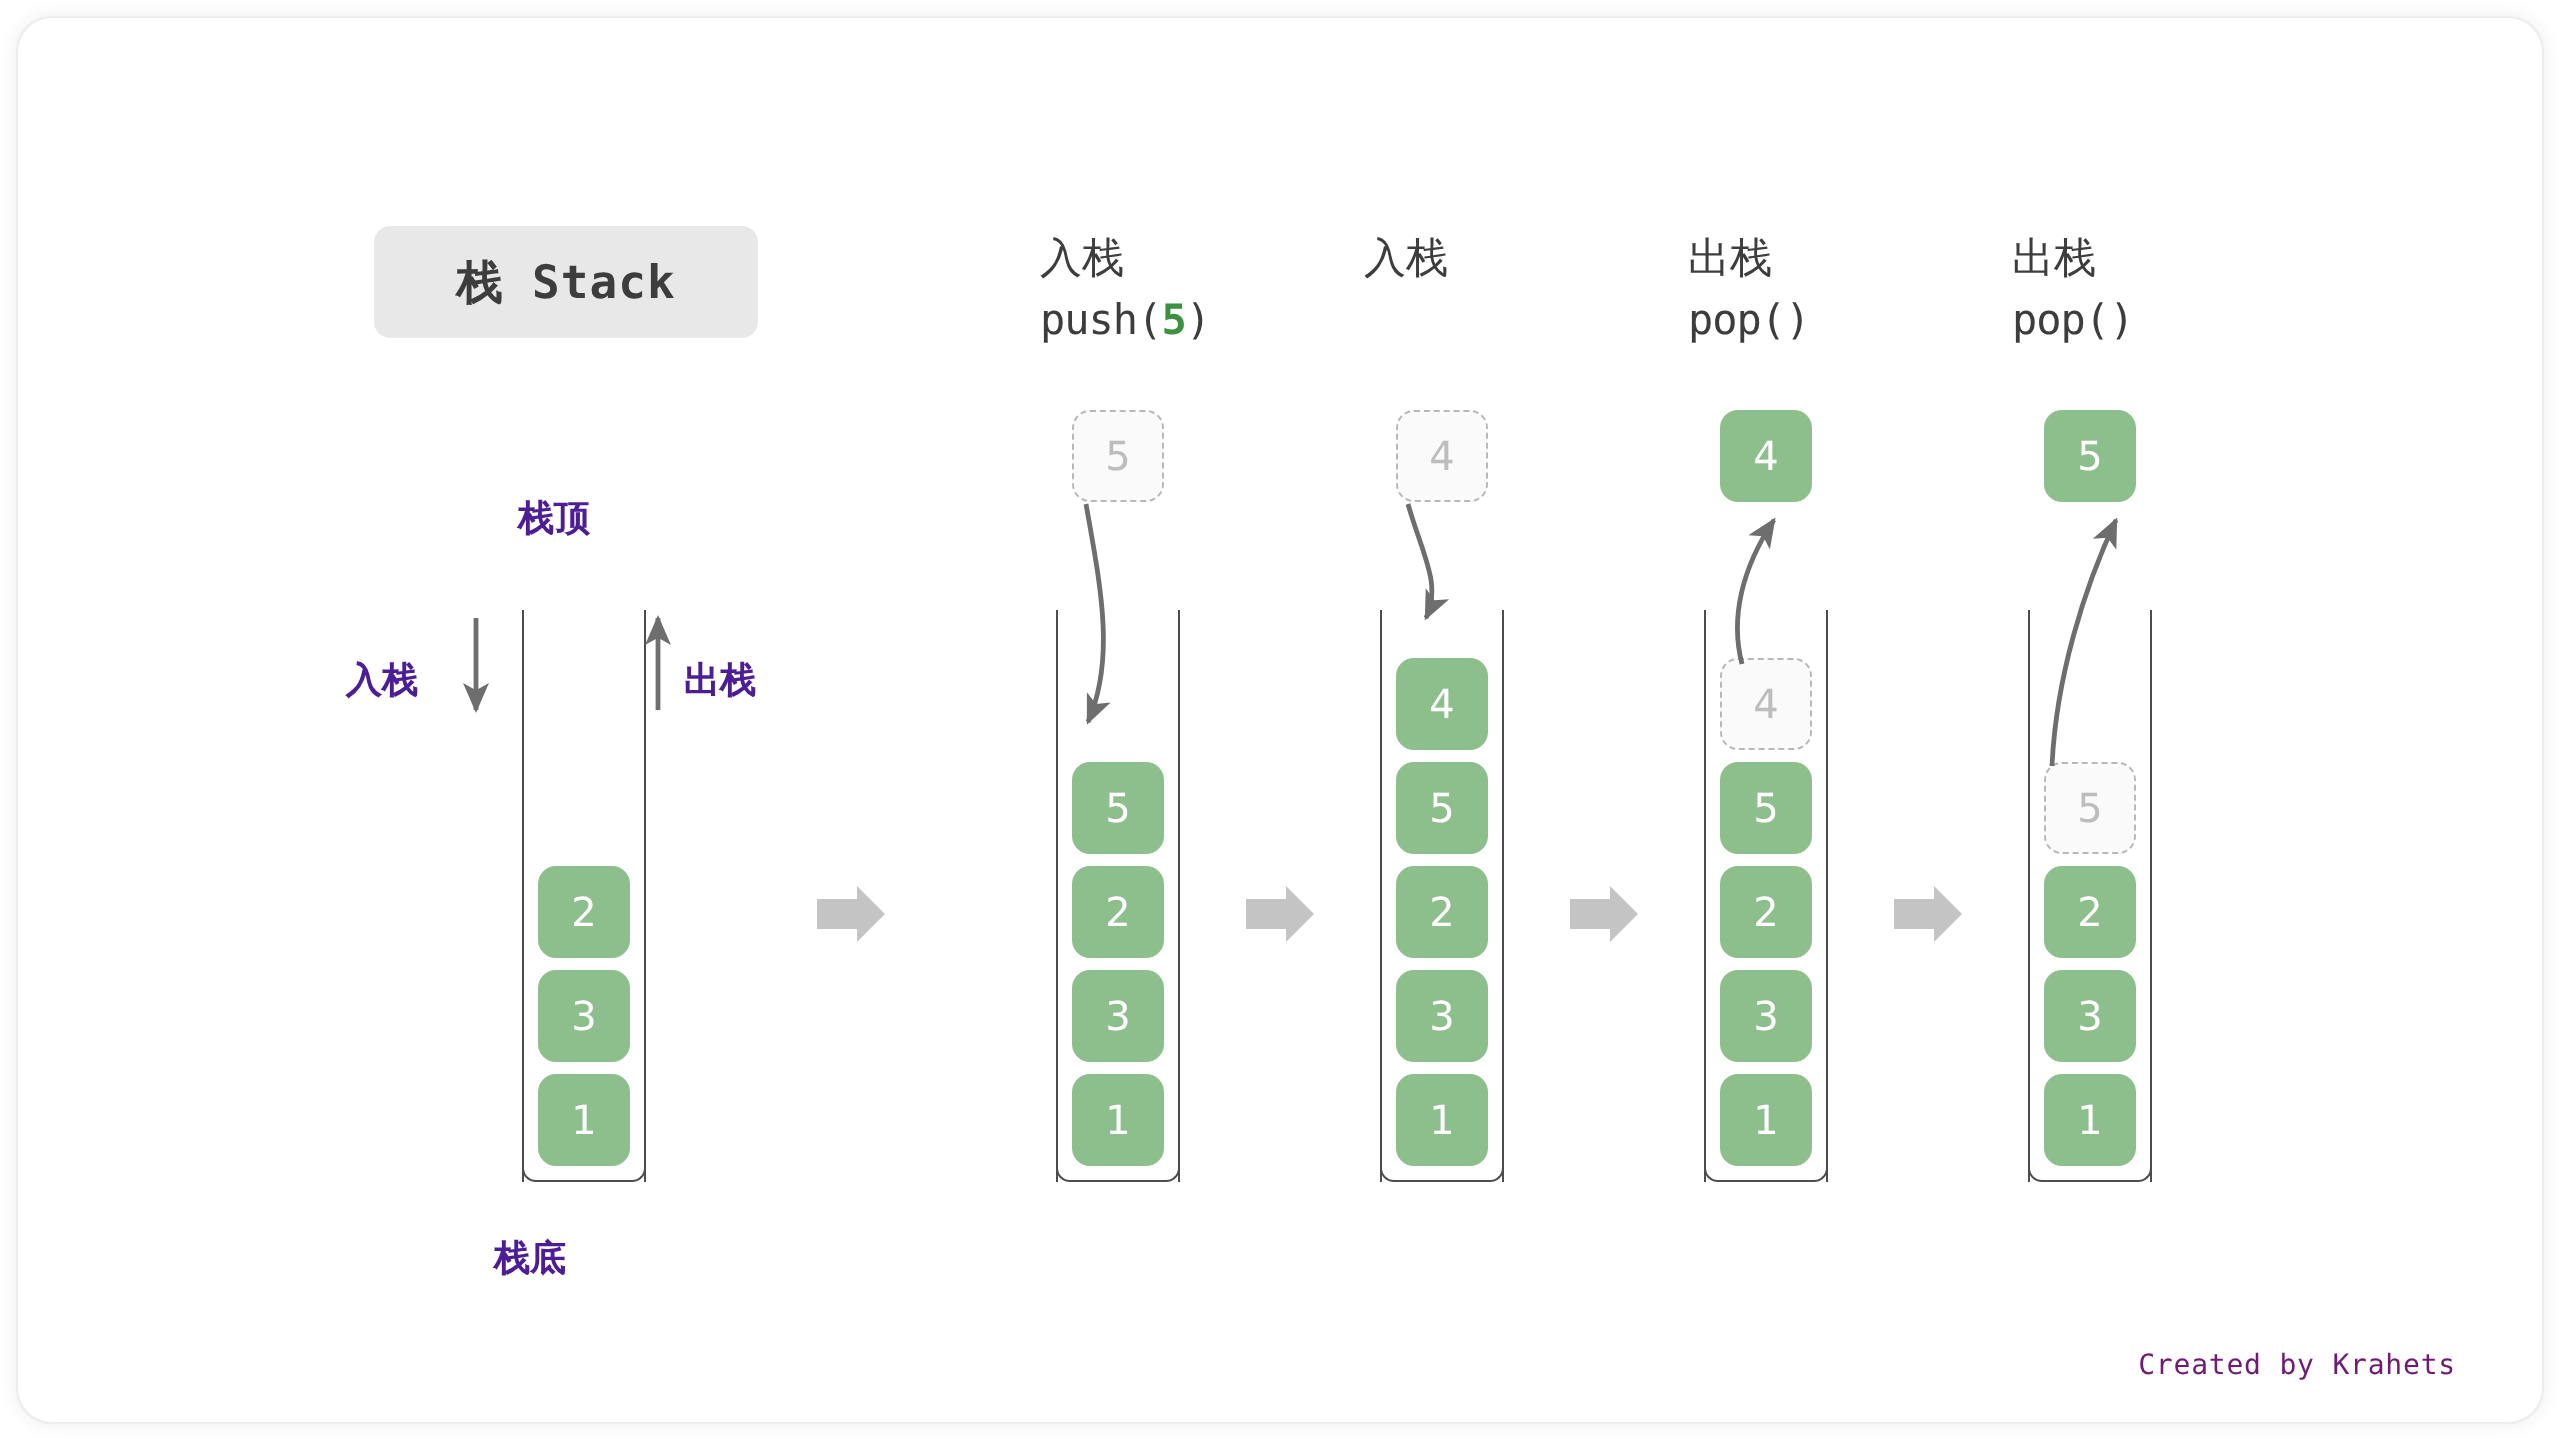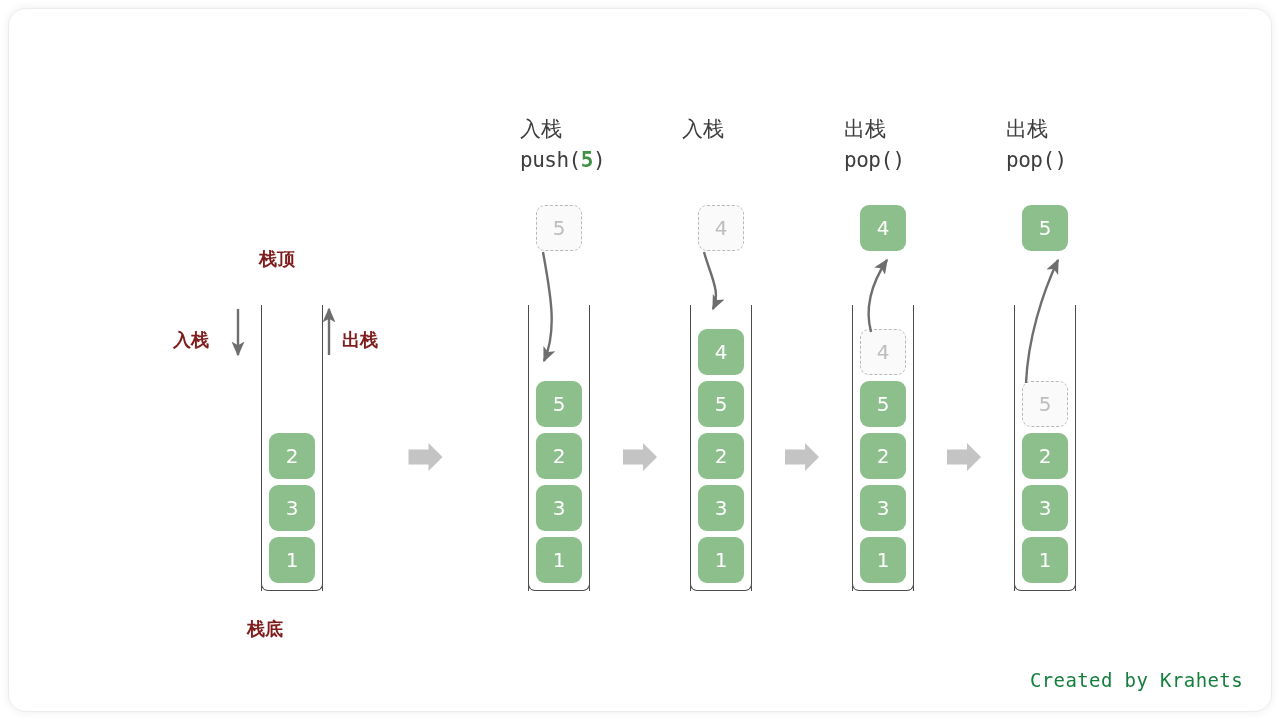--- a/index.html
+++ b/index.html
@@ -139,6 +139,7 @@
 <div id="card">
   <div id="stage">
 
+    <div id="title-chip">栈 Stack</div>
 
     <div class="cn-label" style="left:250px; top:238px;">栈顶</div>
     <div class="cn-label" style="left:238px; top:608px;">栈底</div>

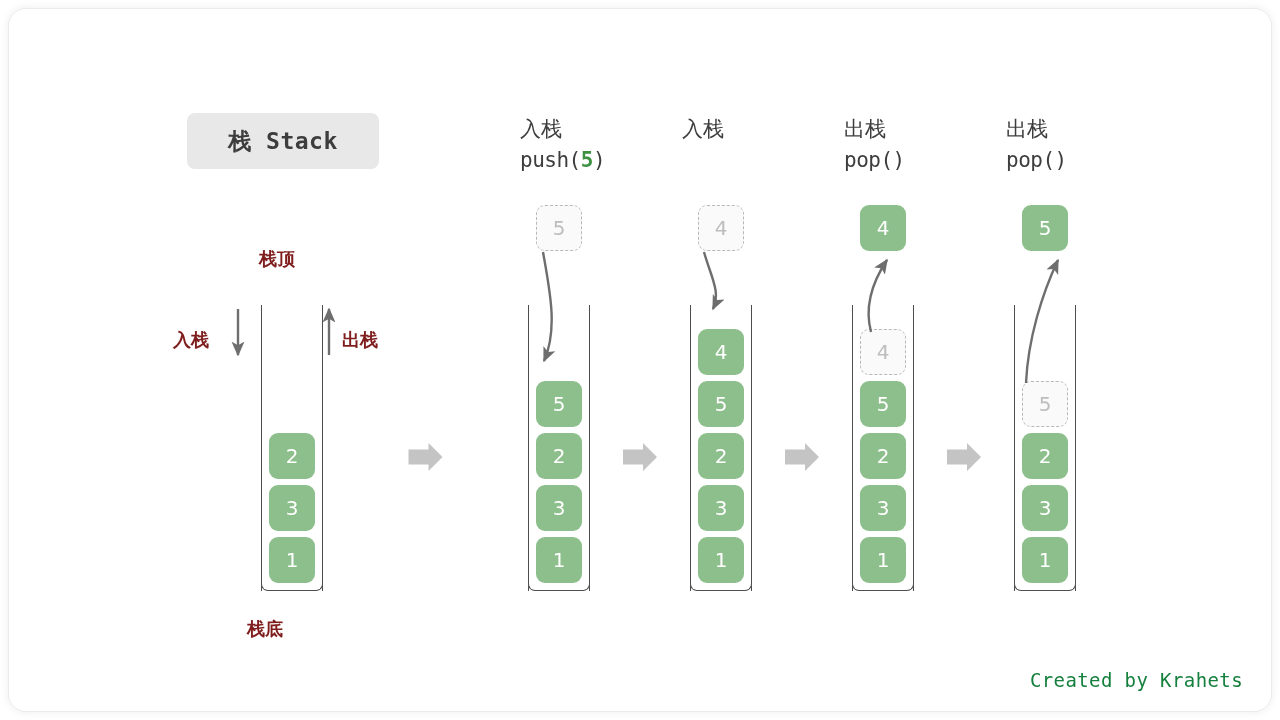--- a/index.html
+++ b/index.html
@@ -45,7 +45,7 @@
     font-family: "DejaVu Sans", "Liberation Sans", sans-serif;
     font-size: 18px;
     font-weight: bold;
-    color: #7f1d1d;
+    color: #4c1d95;
     white-space: nowrap;
   }
 

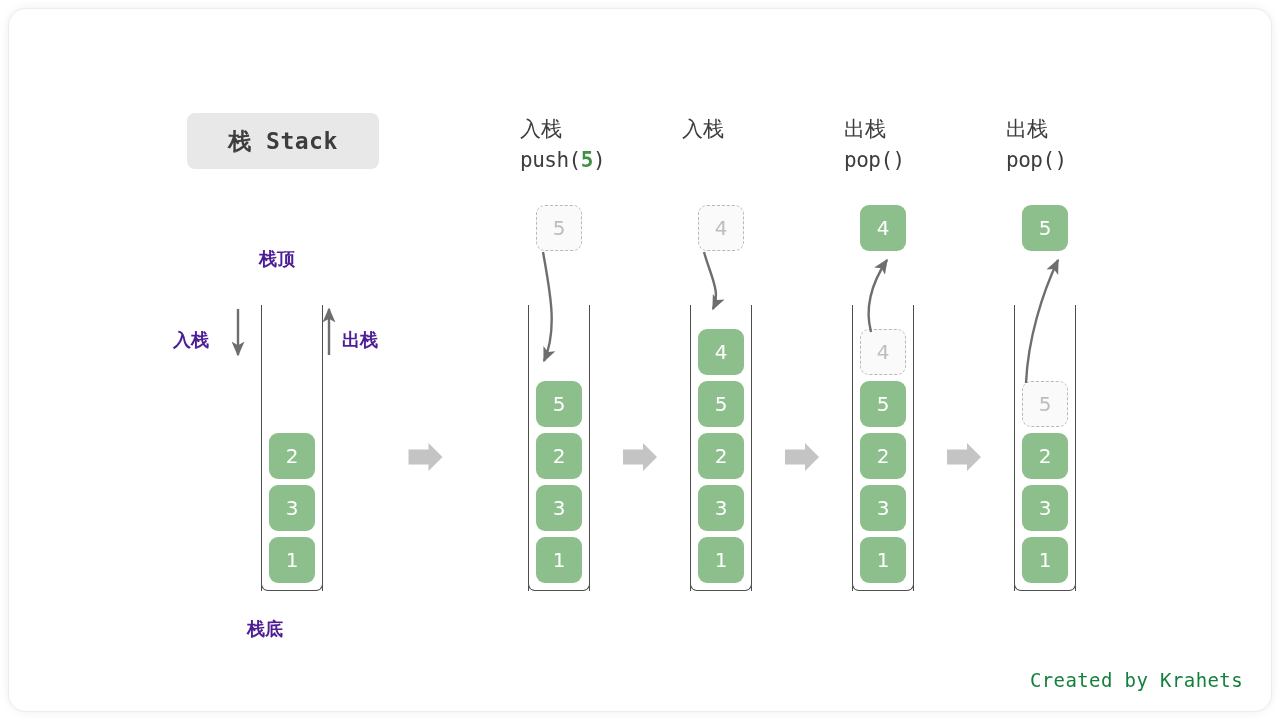--- a/index.html
+++ b/index.html
@@ -126,10 +126,10 @@
   
   #credit {
     position: absolute;
-    right: 30px; bottom: 22px;
+    right: 45px; bottom: 22px;
     font-family: "DejaVu Sans Mono", "Liberation Mono", monospace;
-    font-size: 19px;
-    color: #15803d;
+    font-size: 14px;
+    color: #701a75;
     letter-spacing: 0.4px;
   }
 </style>

